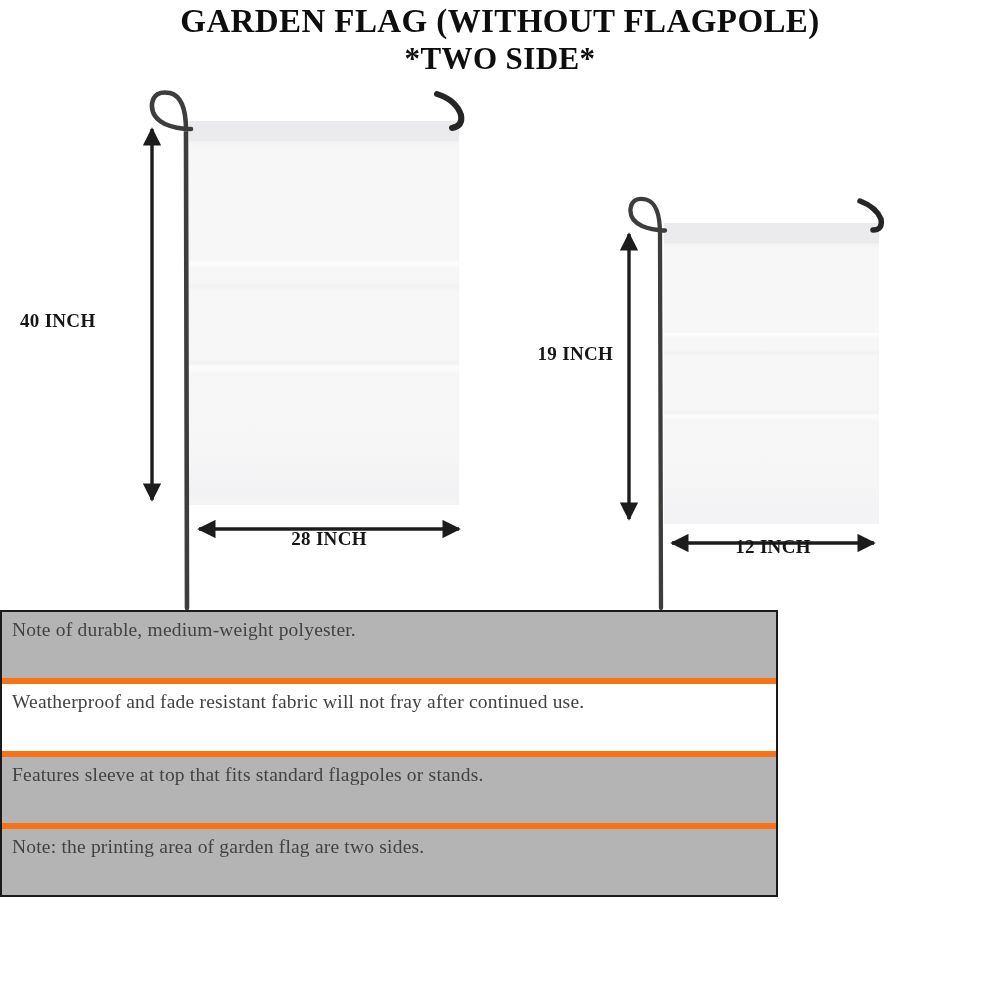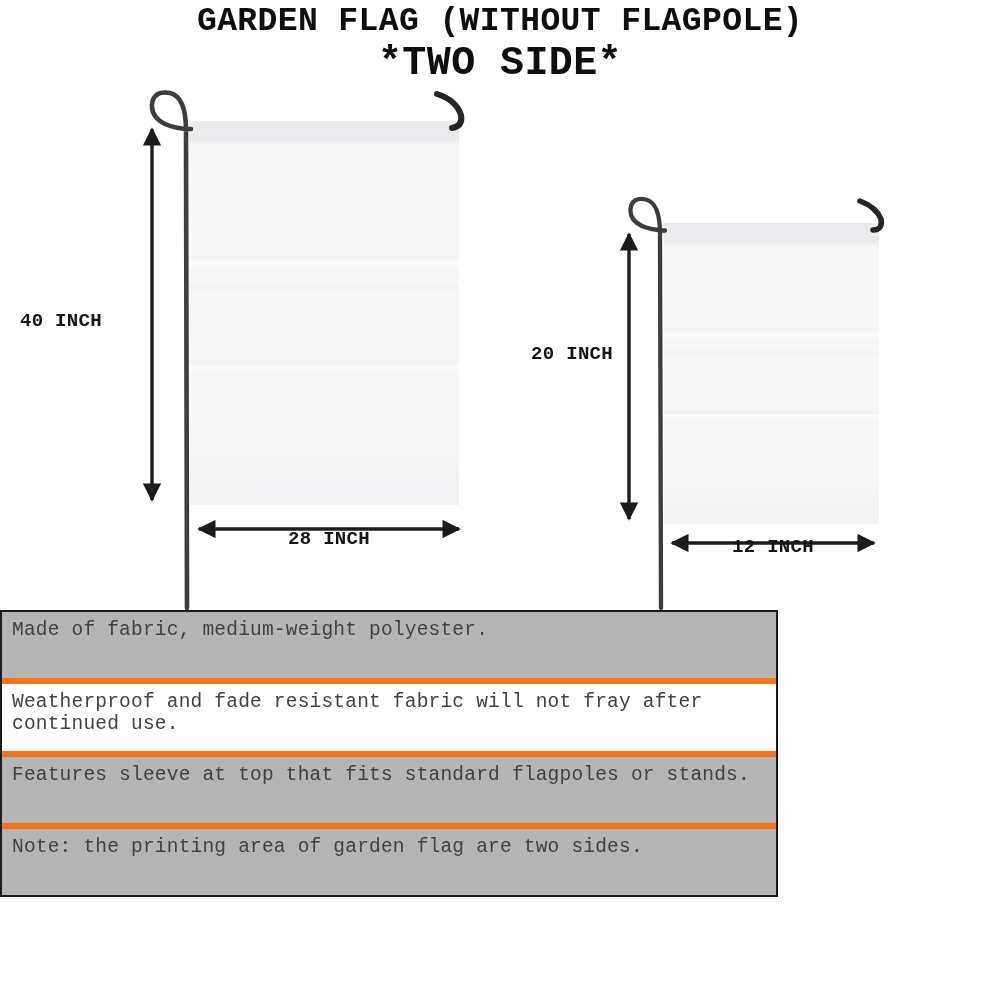--- a/index.html
+++ b/index.html
@@ -9,7 +9,7 @@
     width: 1000px; height: 1000px;
     background: #ffffff;
     overflow: hidden;
-    font-family: Liberation Mono, monospace;
+    font-family: Liberation Serif, serif;
   }
 
   

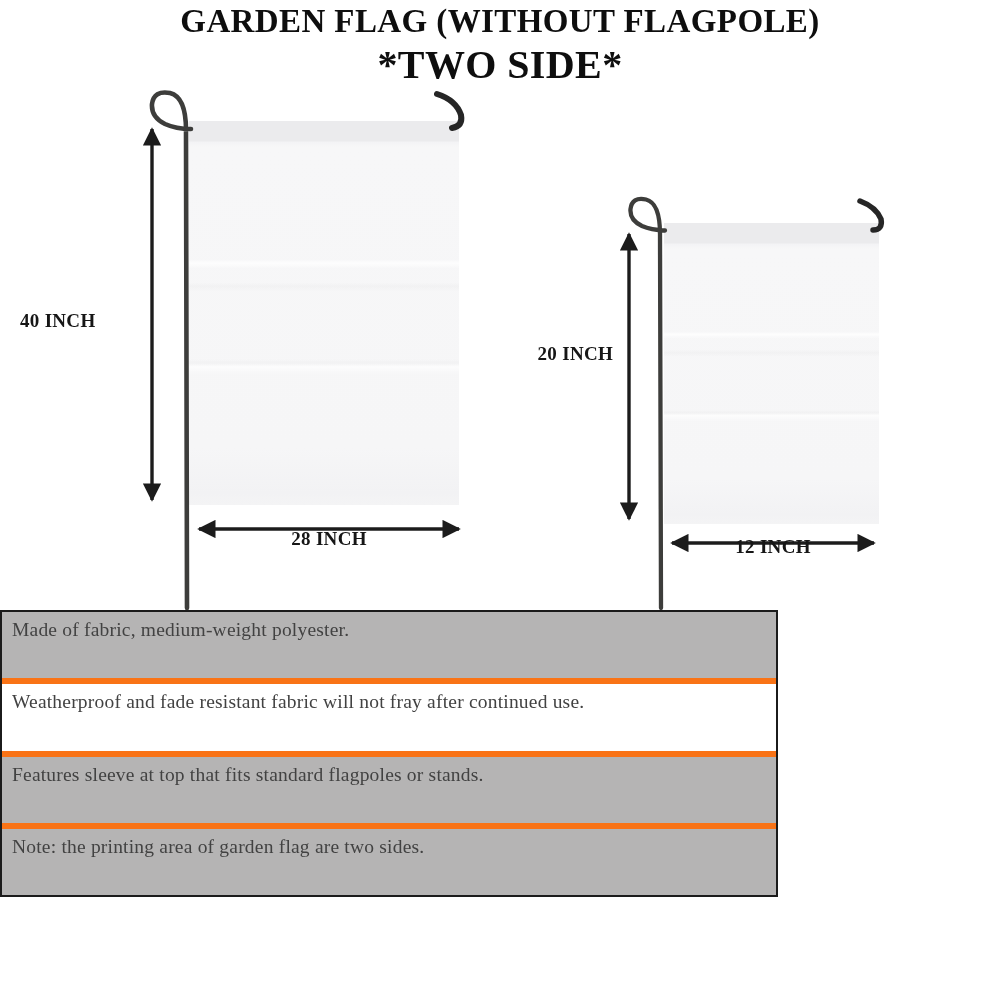--- a/index.html
+++ b/index.html
@@ -22,7 +22,7 @@
     white-space: nowrap;
   }
   .title-line1 { top: 3px;  font-size: 33px; }
-  .title-line2 { top: 41px; font-size: 40px; }
+  .title-line2 { top: 41px; font-size: 31px; }
 
   
   .flag {

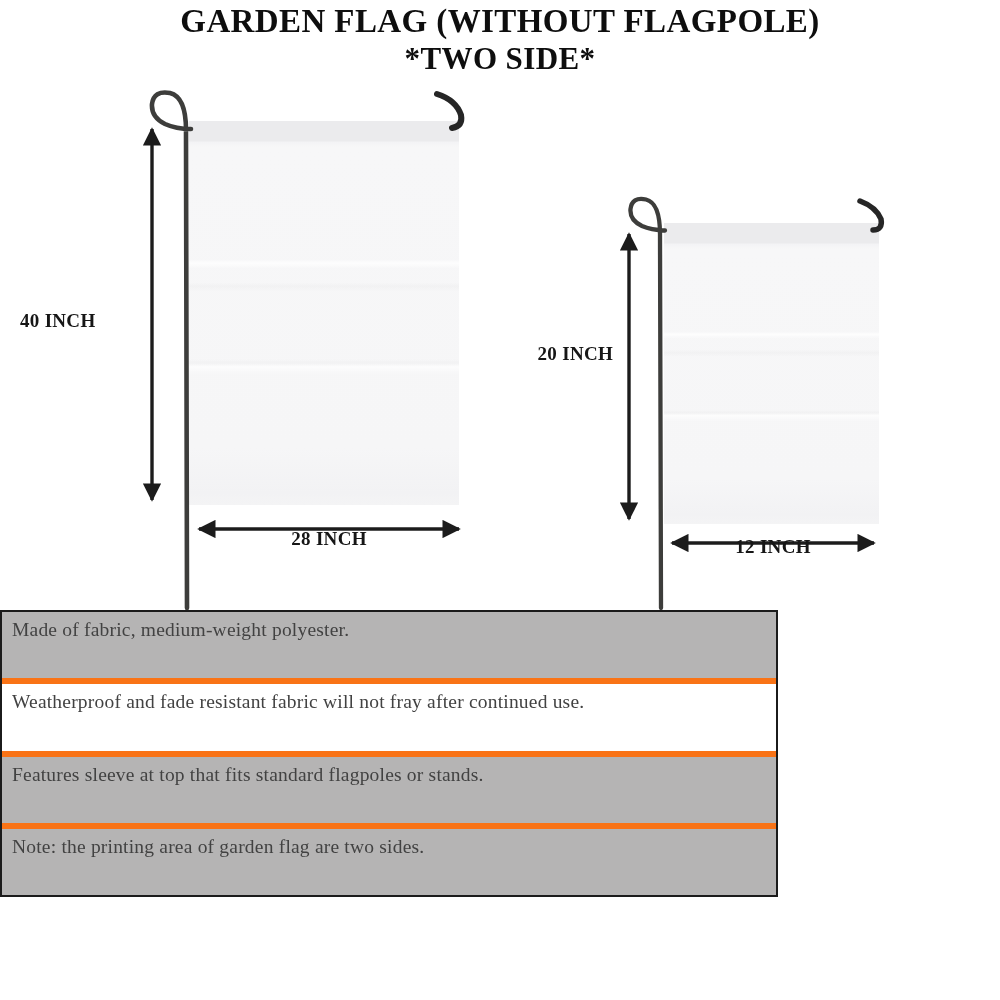--- a/index.html
+++ b/index.html
@@ -125,7 +125,7 @@
 
   <div class="dim dim-40">40 INCH</div>
   <div class="dim dim-28">28 INCH</div>
-  <div class="dim dim-18">20 INCH</div>
+  <div class="dim dim-18">19 INCH</div>
   <div class="dim dim-12">12 INCH</div>
 
   <div class="features">

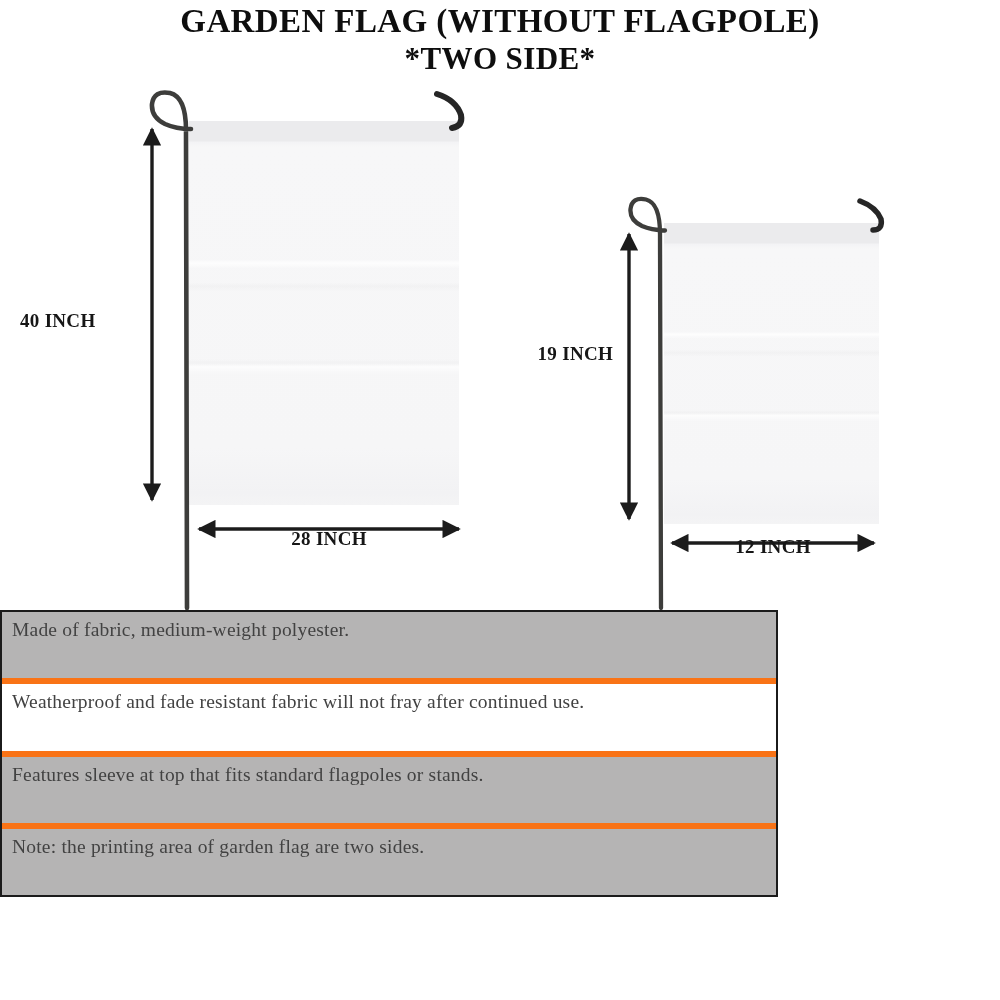--- a/index.html
+++ b/index.html
@@ -129,7 +129,7 @@
   <div class="dim dim-12">12 INCH</div>
 
   <div class="features">
-    <div class="frow shaded">Made of fabric, medium-weight polyester.</div>
+    <div class="frow shaded">Note of durable, medium-weight polyester.</div>
     <div class="frow plain">Weatherproof and fade resistant fabric will not fray after continued use.</div>
     <div class="frow shaded">Features sleeve at top that fits standard flagpoles or stands.</div>
     <div class="frow shaded">Note: the printing area of garden flag are two sides.</div>

